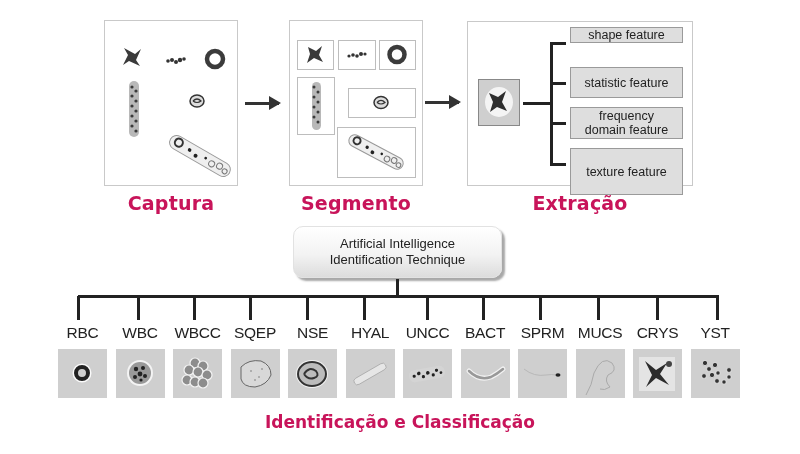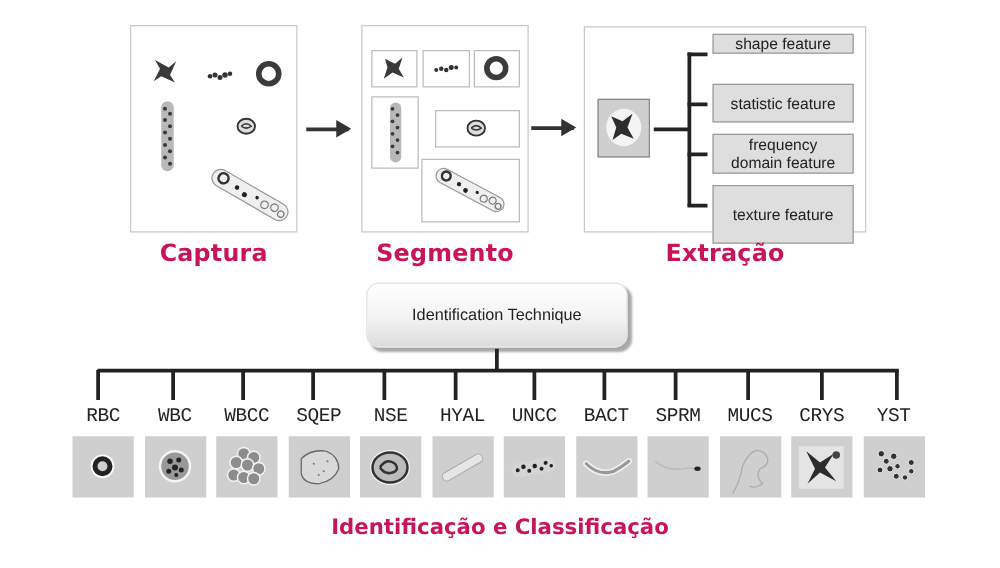--- a/index.html
+++ b/index.html
@@ -175,6 +175,7 @@
 <div class="caption" style="left:467px; top:192px; width:226px;">Extração</div>
 
 <div class="ai-box">
+  <span>Artificial Intelligence</span>
   <span>Identification Technique</span>
 </div>
 <div class="line" style="left:396px; top:279px; width:2.5px; height:18px;"></div>

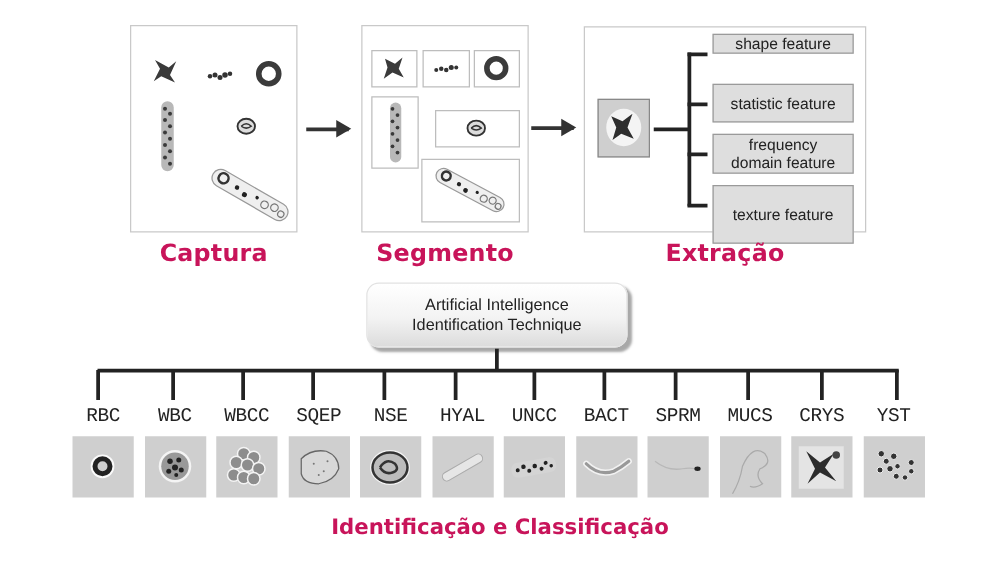--- a/index.html
+++ b/index.html
@@ -13,7 +13,7 @@
   .feat { position:absolute; left:570px; width:113px; border:1.5px solid #9a9a9a; background:#dedede; box-sizing:border-box; font-size:12.5px; color:#222; display:flex; align-items:center; justify-content:center; text-align:center; line-height:14px; }
   .line { position:absolute; background:#222; }
   .ai-box { position:absolute; left:293px; top:226px; width:209px; height:52px; border-radius:10px; background:linear-gradient(180deg,#ffffff 0%,#f3f3f3 55%,#dcdcdc 100%); box-shadow:3px 3px 2px #a8a8a8; border:1px solid #e2e2e2; box-sizing:border-box; display:flex; flex-direction:column; align-items:center; justify-content:center; font-size:13px; color:#222; line-height:16px; }
-  .cls-label { position:absolute; top:324px; width:60px; text-align:center; font-size:15.5px; color:#222; letter-spacing:-0.3px;font-family:Liberation Mono, monospace; }
+  .cls-label { position:absolute; top:324px; width:60px; text-align:center; font-size:15.5px; color:#222; letter-spacing:-0.3px; }
   .tile { position:absolute; top:349px; width:49px; height:49px; background:#cfcfcf; overflow:hidden; }
   .tile svg, .panel svg, .subbox svg { display:block; }
   .final { position:absolute; left:0; width:800px; top:412px; text-align:center; color:#c8145a; font-weight:bold; font-size:17px; font-family:"DejaVu Sans", sans-serif; }

